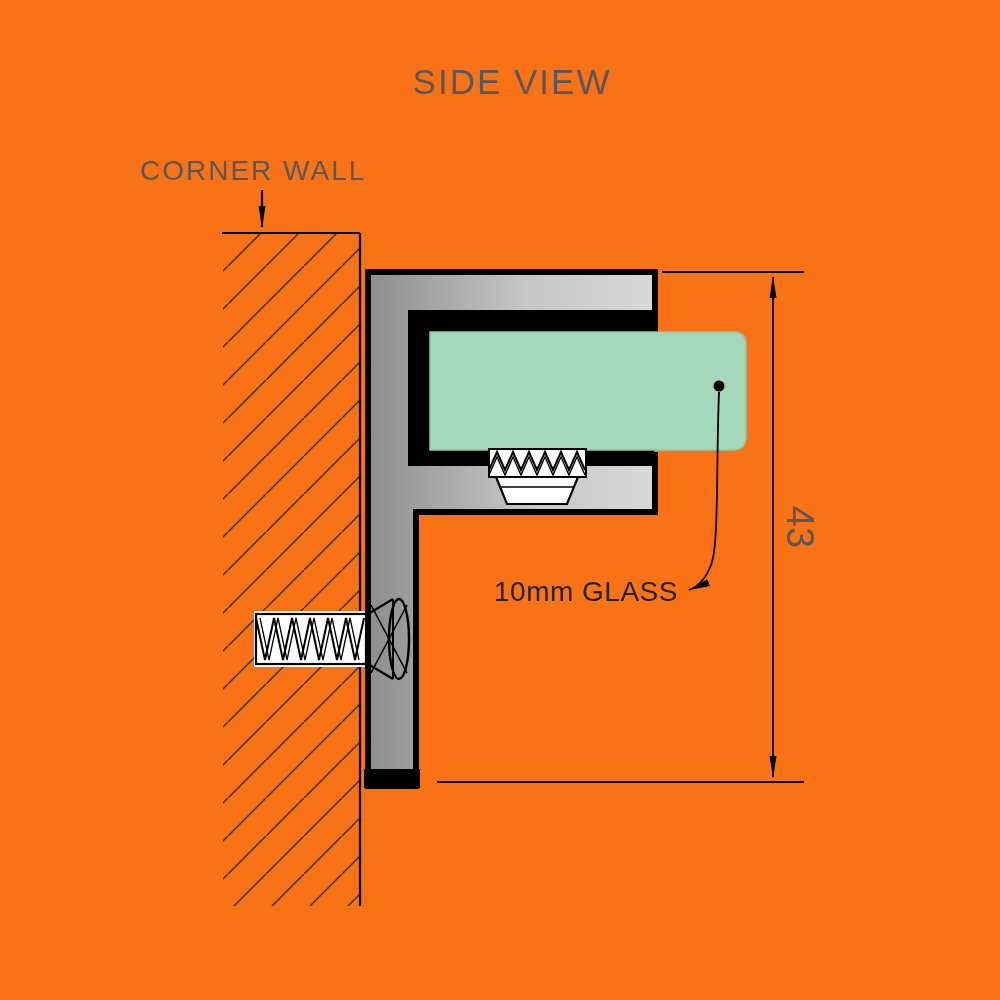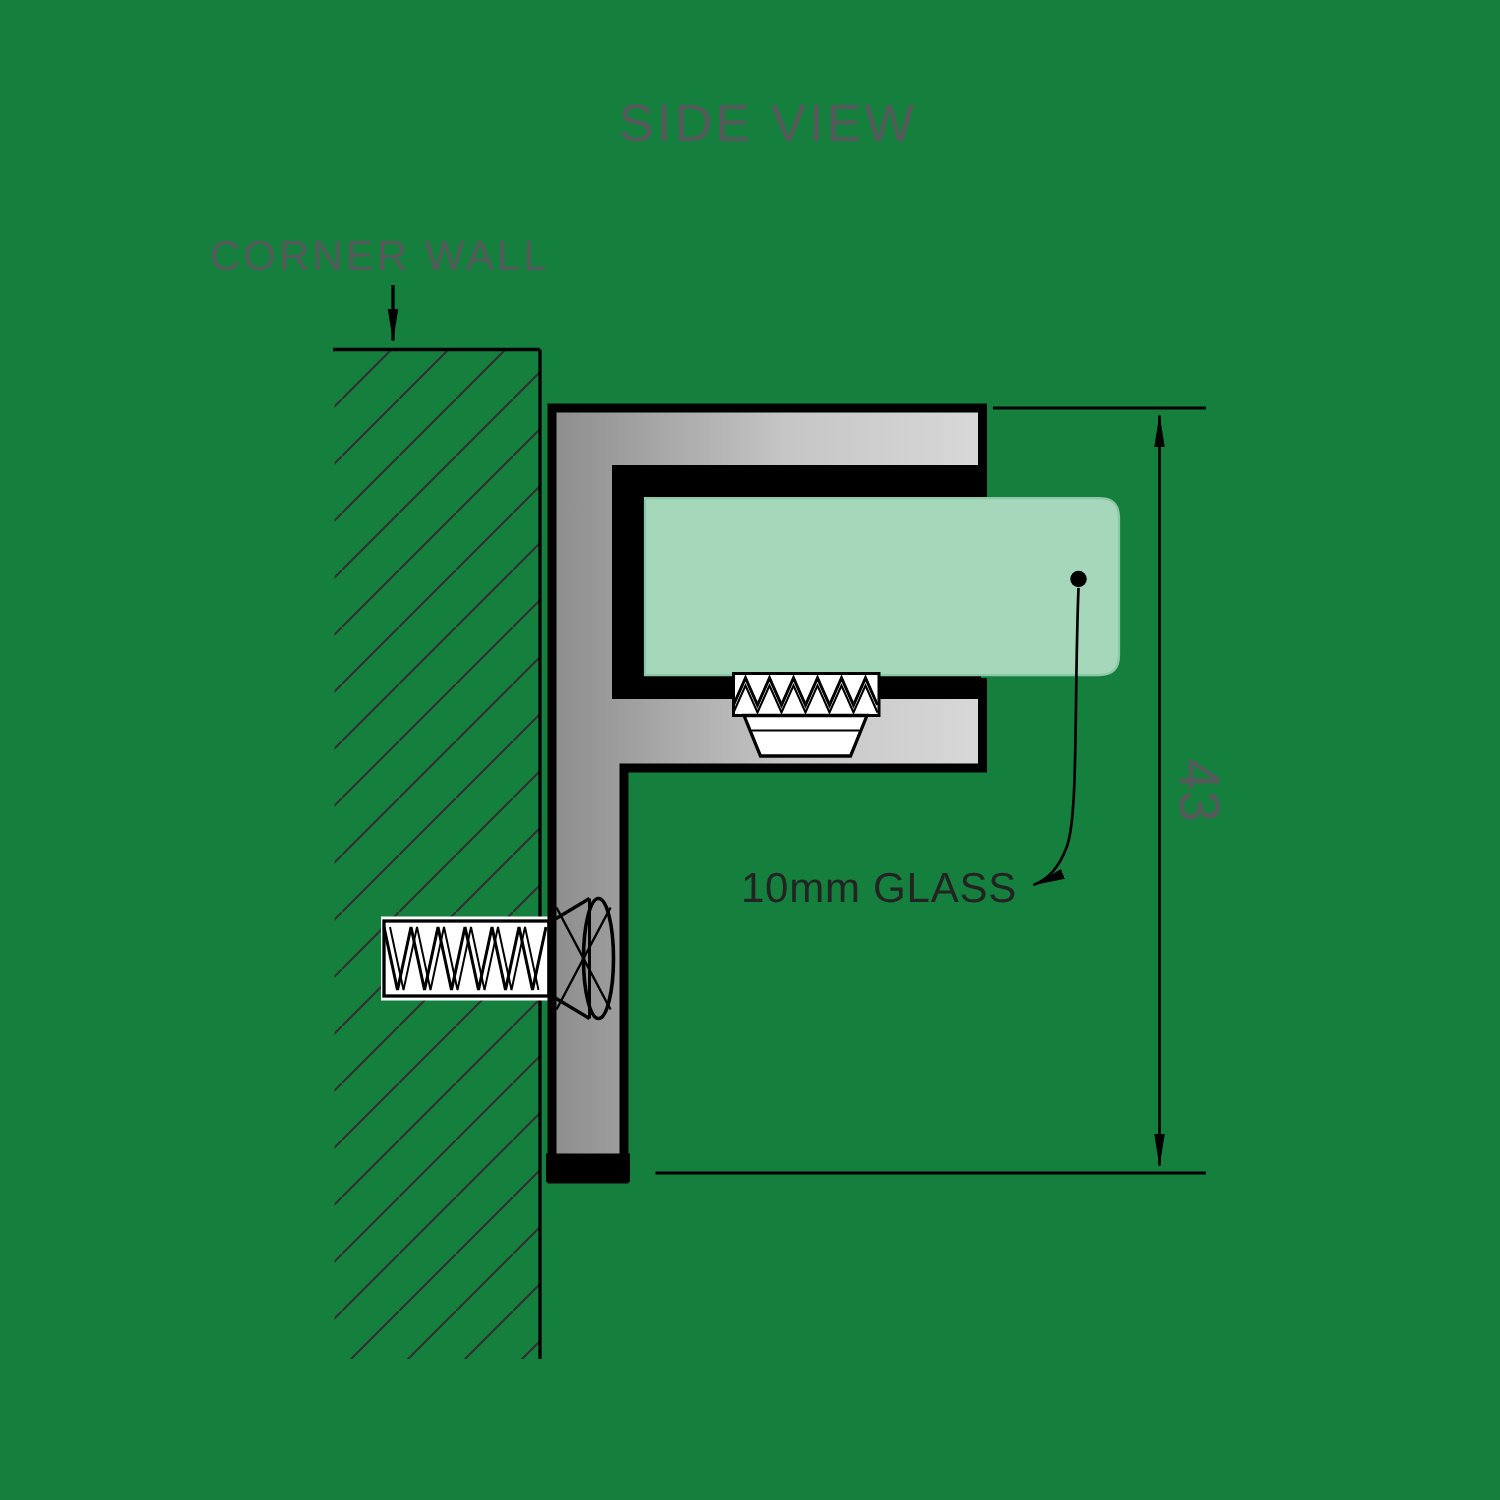--- a/index.html
+++ b/index.html
@@ -3,7 +3,7 @@
 <meta charset="utf-8">
 <style>
   html,body{margin:0;padding:0;background:#ffffff;}
-  .canvas{position:relative;width:1000px;height:1000px;background:#15803d;overflow:hidden;}
+  .canvas{position:relative;width:1000px;height:1000px;background:#f97316;overflow:hidden;}
   svg{display:block;}
   text{font-family:"Liberation Sans","DejaVu Sans",sans-serif;}
 </style>

